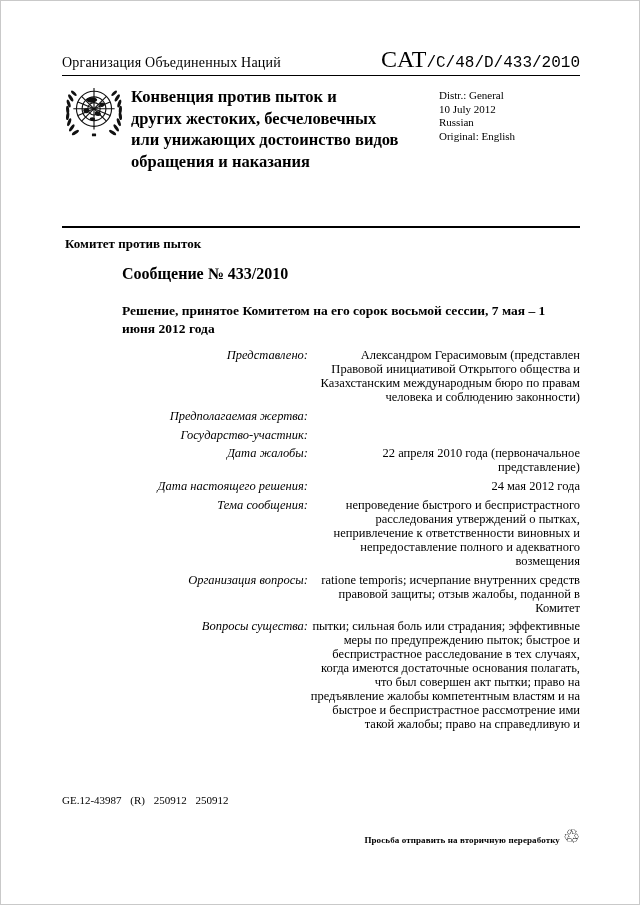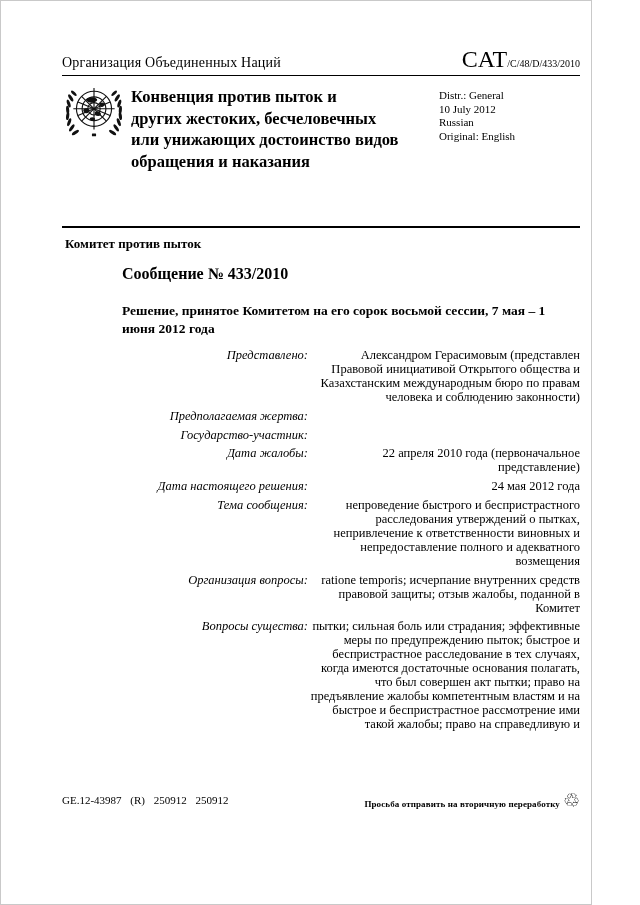--- a/index.html
+++ b/index.html
@@ -5,7 +5,7 @@
   html,body{margin:0;padding:0;background:#ffffff;}
   .page{
     position:relative;
-    width:592px;height:905px;
+    width:640px;height:905px;
     background:#ffffff;
     border:1px solid #c9c9c9;
     box-sizing:border-box;

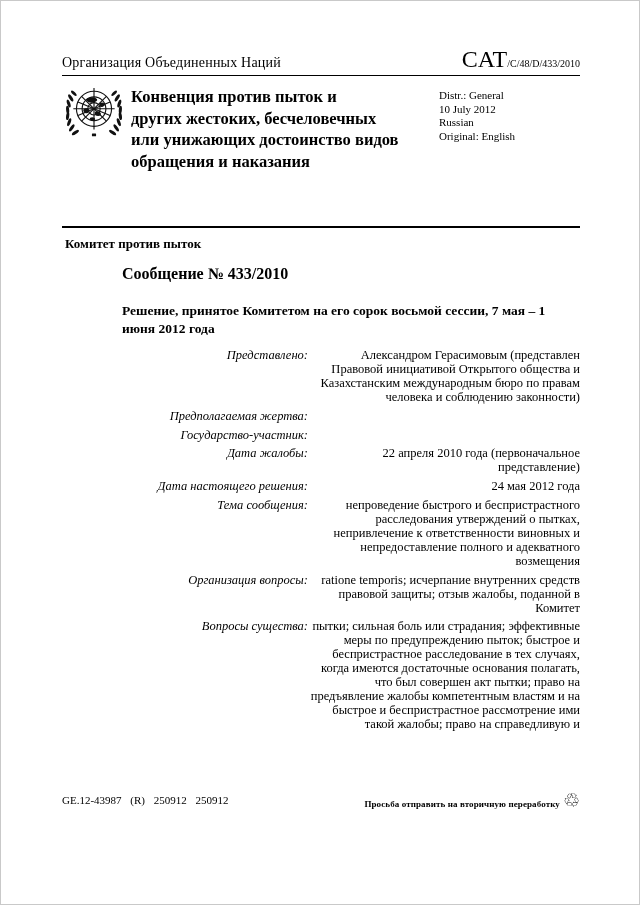--- a/index.html
+++ b/index.html
@@ -21,7 +21,7 @@
   }
   .org-title{font-size:14px;letter-spacing:.2px;}
   .doc-symbol{font-size:24px;line-height:1;white-space:nowrap;}
-  .doc-symbol .suffix{font-size:10px;}
+  .doc-symbol .suffix{font-size:16px;font-family:Liberation Mono, monospace;}
   
   .emblem{position:absolute;left:62px;top:84px;width:62px;height:62px;}
   .conv-title{

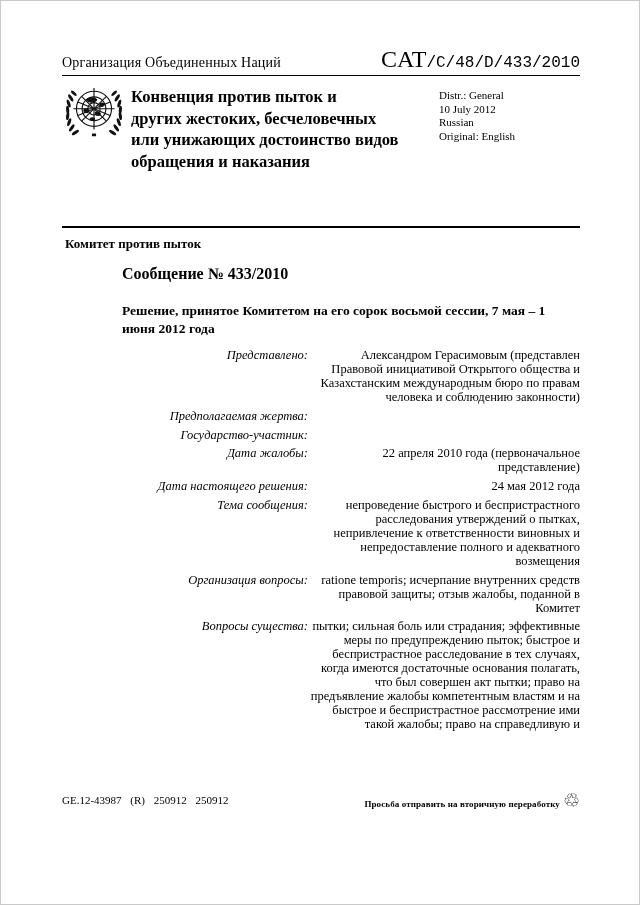--- a/index.html
+++ b/index.html
@@ -48,7 +48,7 @@
     display:flex;justify-content:space-between;align-items:flex-start;gap:34px;
   }
   .docnum{font-size:11px;word-spacing:6px;}
-  .recycle{display:flex;align-items:center;gap:3px;}
+  .recycle{display:flex;align-items:center;gap:3px;margin-top:36px;}
   .recycle-note{font-size:9px;font-weight:bold;letter-spacing:.1px;}
   .recycle-glyph{
     font-family:"DejaVu Sans", sans-serif;

